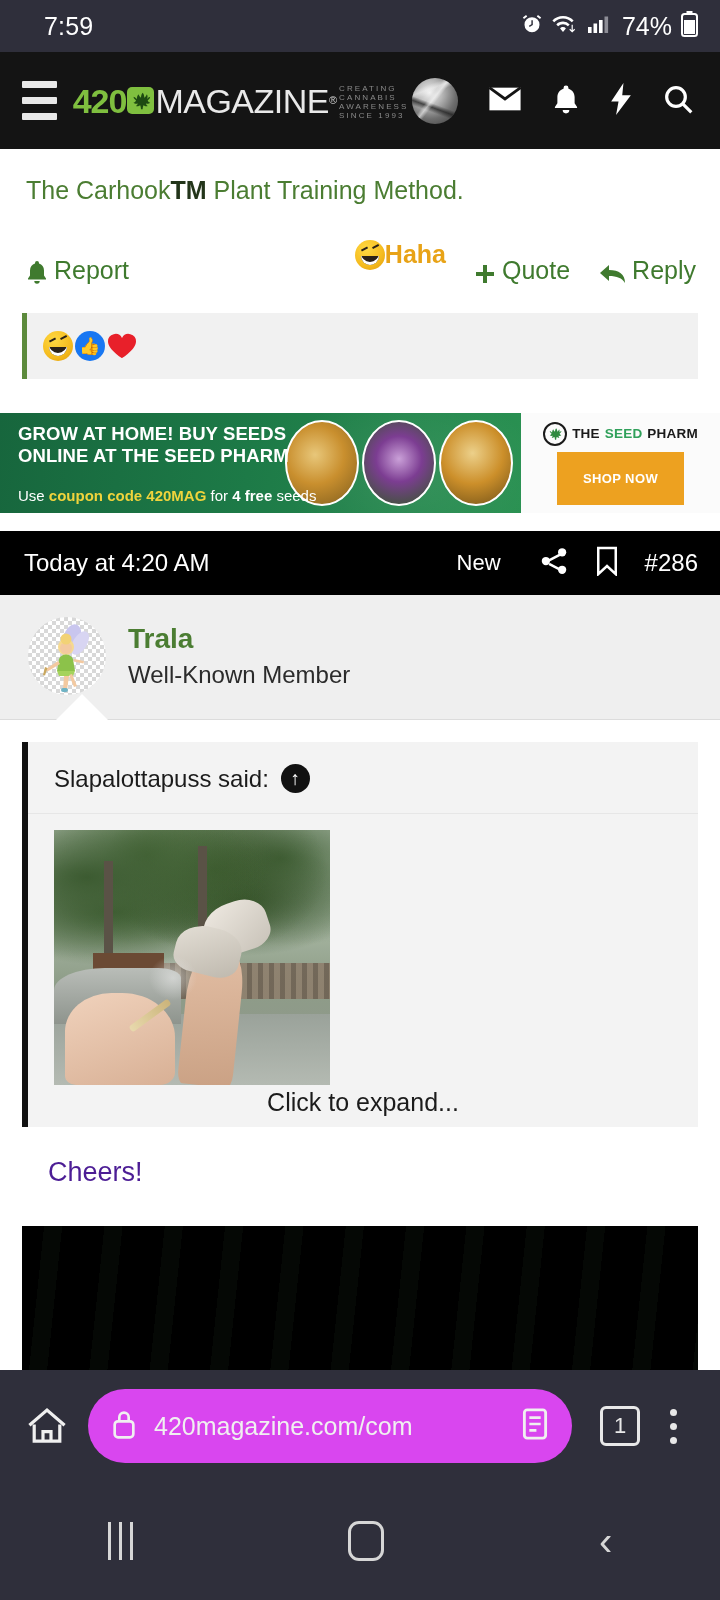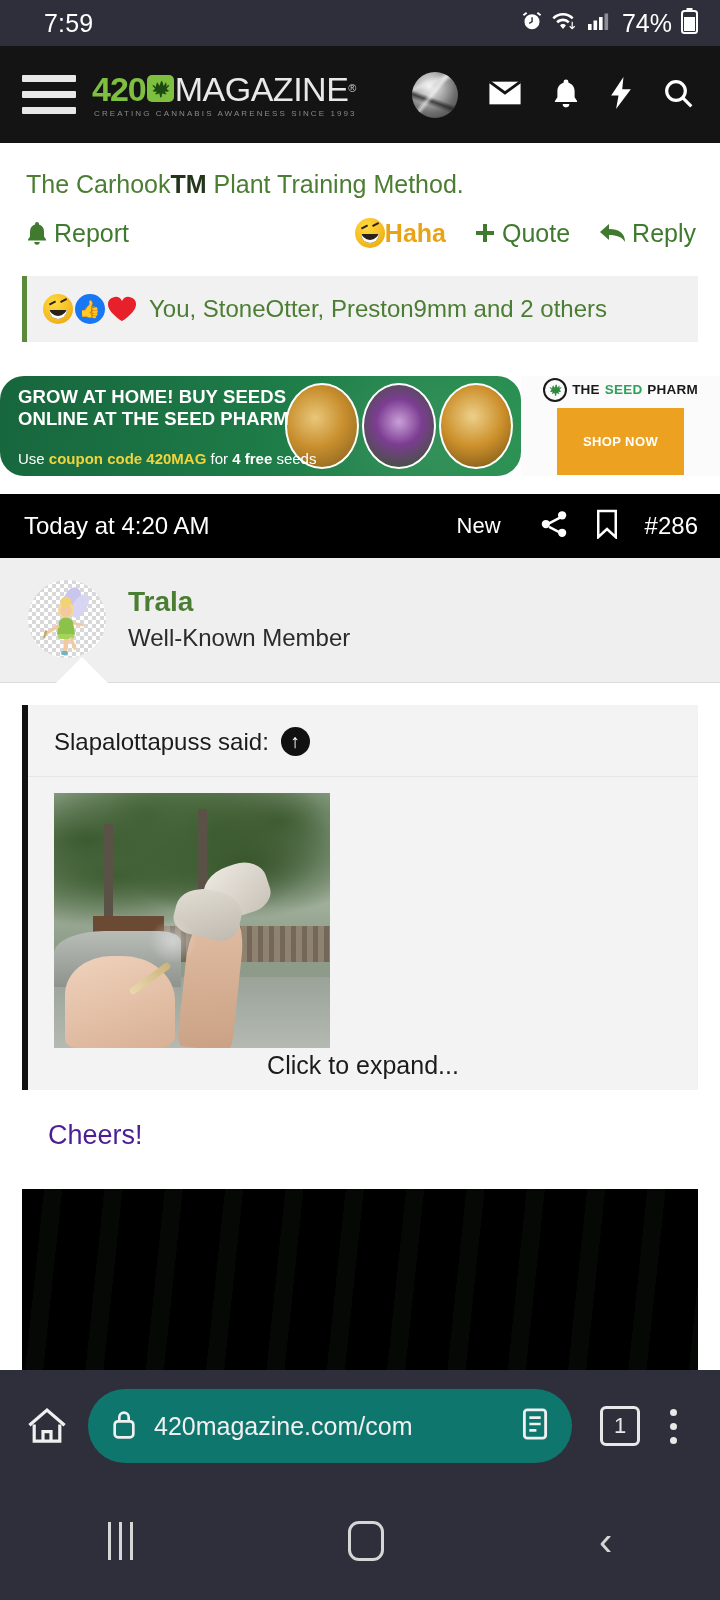--- a/index.html
+++ b/index.html
@@ -12,7 +12,7 @@
 
   
   .statusbar {
-    height:46px; background:#2f2f3b; color:#ffffff;
+    height:52px; background:#2f2f3b; color:#ffffff;
     display:flex; align-items:center; justify-content:space-between;
     padding:0 22px 0 44px;
   }

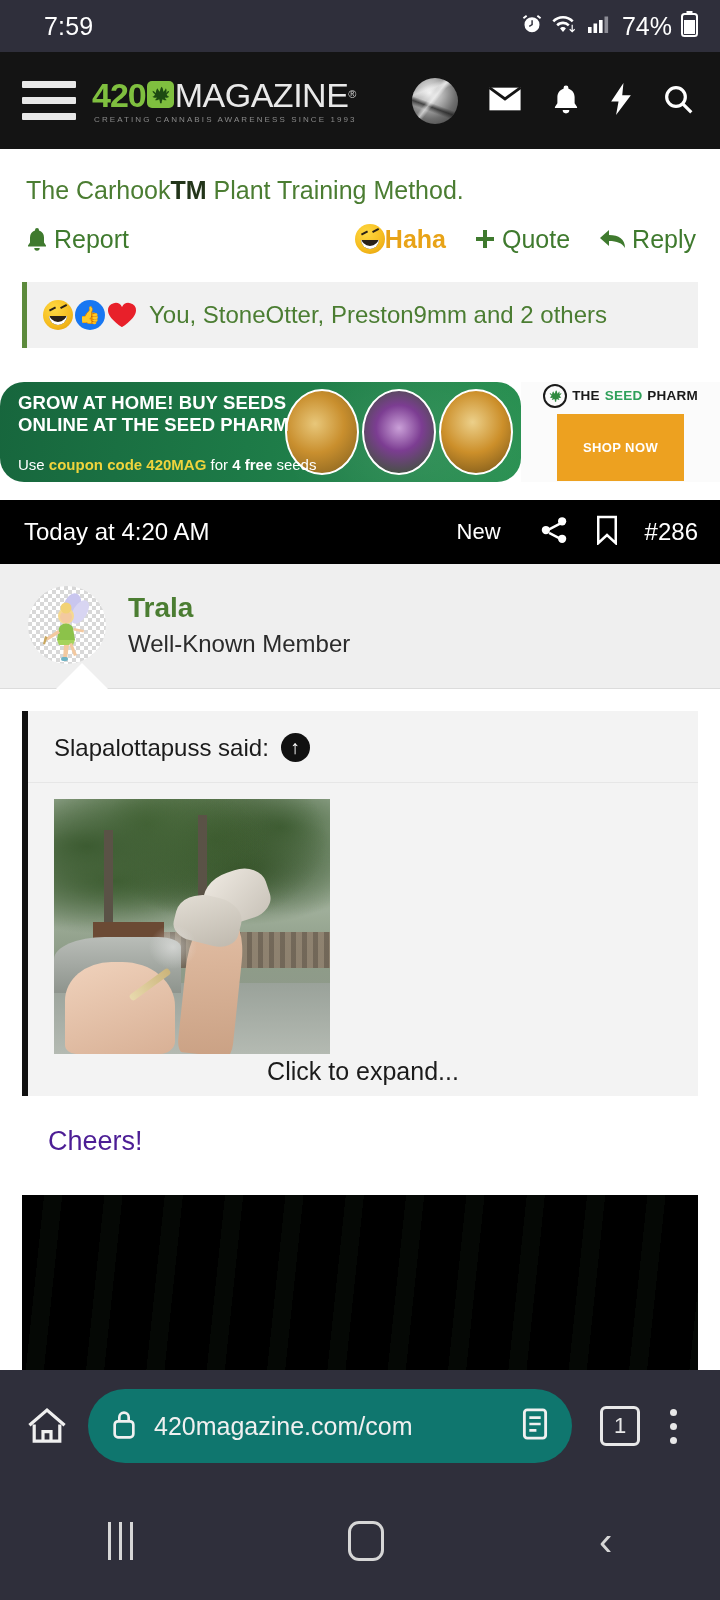--- a/index.html
+++ b/index.html
@@ -28,7 +28,7 @@
   }
   .hamburger { width:54px; display:flex; flex-direction:column; gap:9px; margin-right:16px; }
   .hamburger i { display:block; height:7px; background:#e8e8e8; border-radius:1px; }
-  .logo { display:flex; flex-direction:column; justify-content:center; }
+  .logo { display:flex; justify-content:center; }
   .logo-main { display:flex; align-items:center; line-height:1; }
   .logo-420 { font-size:34px; font-weight:bold; color:#7fbf3f; letter-spacing:-1px; }
   .logo-leaf {

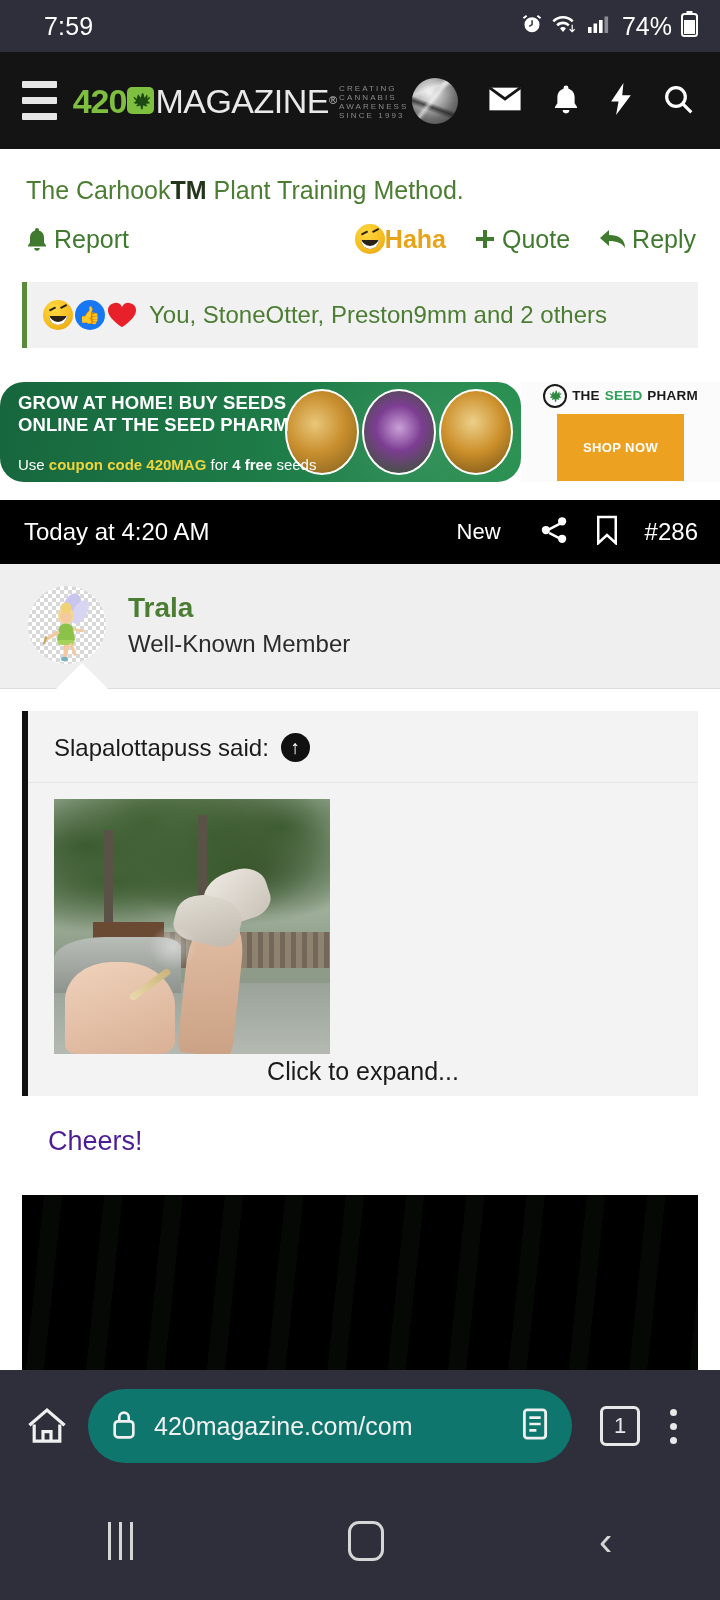--- a/index.html
+++ b/index.html
@@ -63,7 +63,7 @@
     display:flex; align-items:center; padding:18px 24px 18px 26px;
     font-size:25px; color:#3f7a2e;
   }
-  .act { display:flex; align-items:center; gap:6px; color:#3f7a2e; }
+  .act { display:flex; align-items:flex-end; gap:6px; color:#3f7a2e;margin-top:32px; }
   .act-spacer { flex:1; }
   .act-haha { color:#e8a317; font-weight:bold; display:flex; align-items:center; gap:0; margin-right:28px; }
   .act-quote { margin-right:30px; }

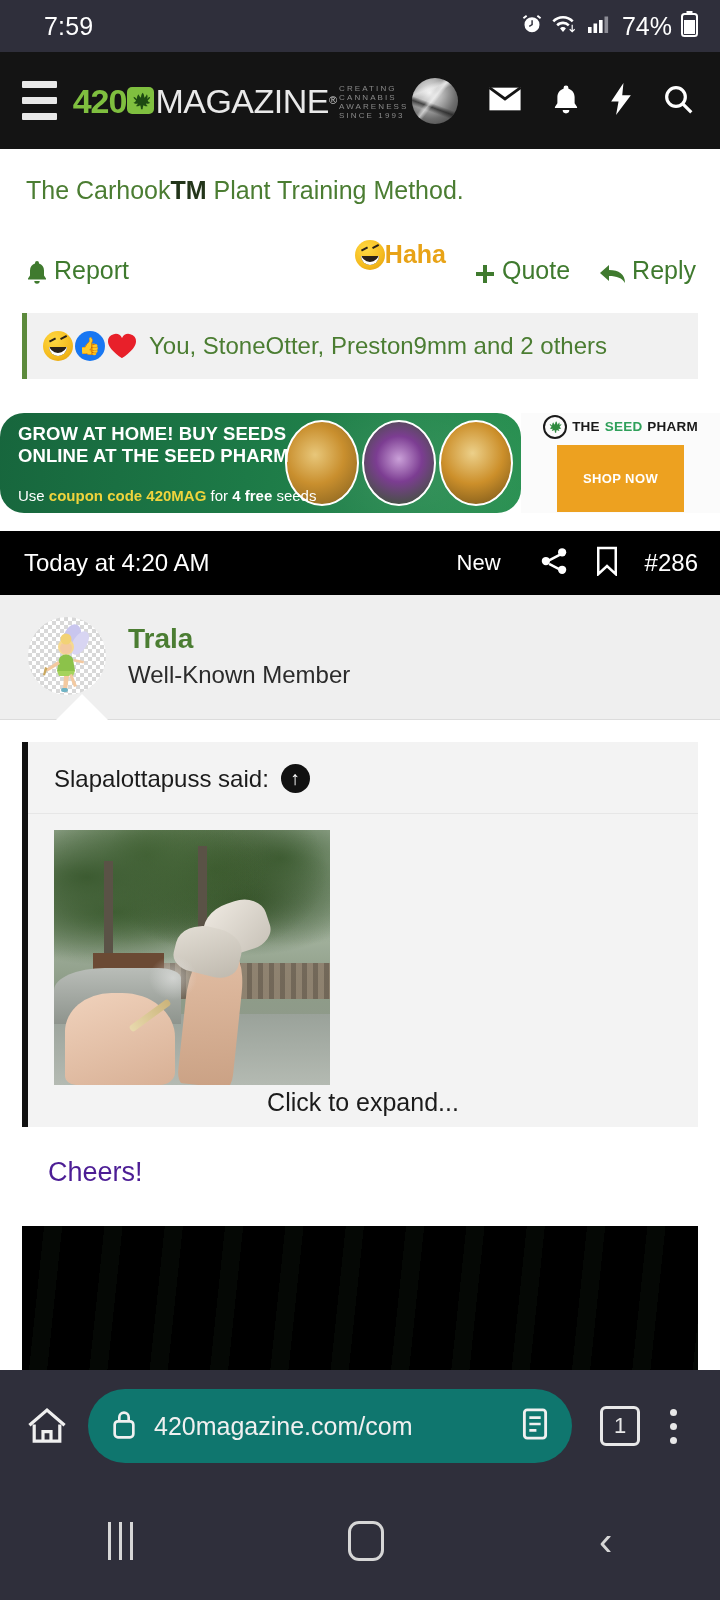--- a/index.html
+++ b/index.html
@@ -395,7 +395,6 @@
         <path d="M14 25S0 16.5 0 8.4A7.4 7.4 0 0 1 14 5a7.4 7.4 0 0 1 14 3.4C28 16.5 14 25 14 25z"></path>
       </svg>
     </span>
-    <span class="reaction-names">You, StoneOtter, Preston9mm and 2 others</span>
   </div>
 
   <div class="ad-wrap">

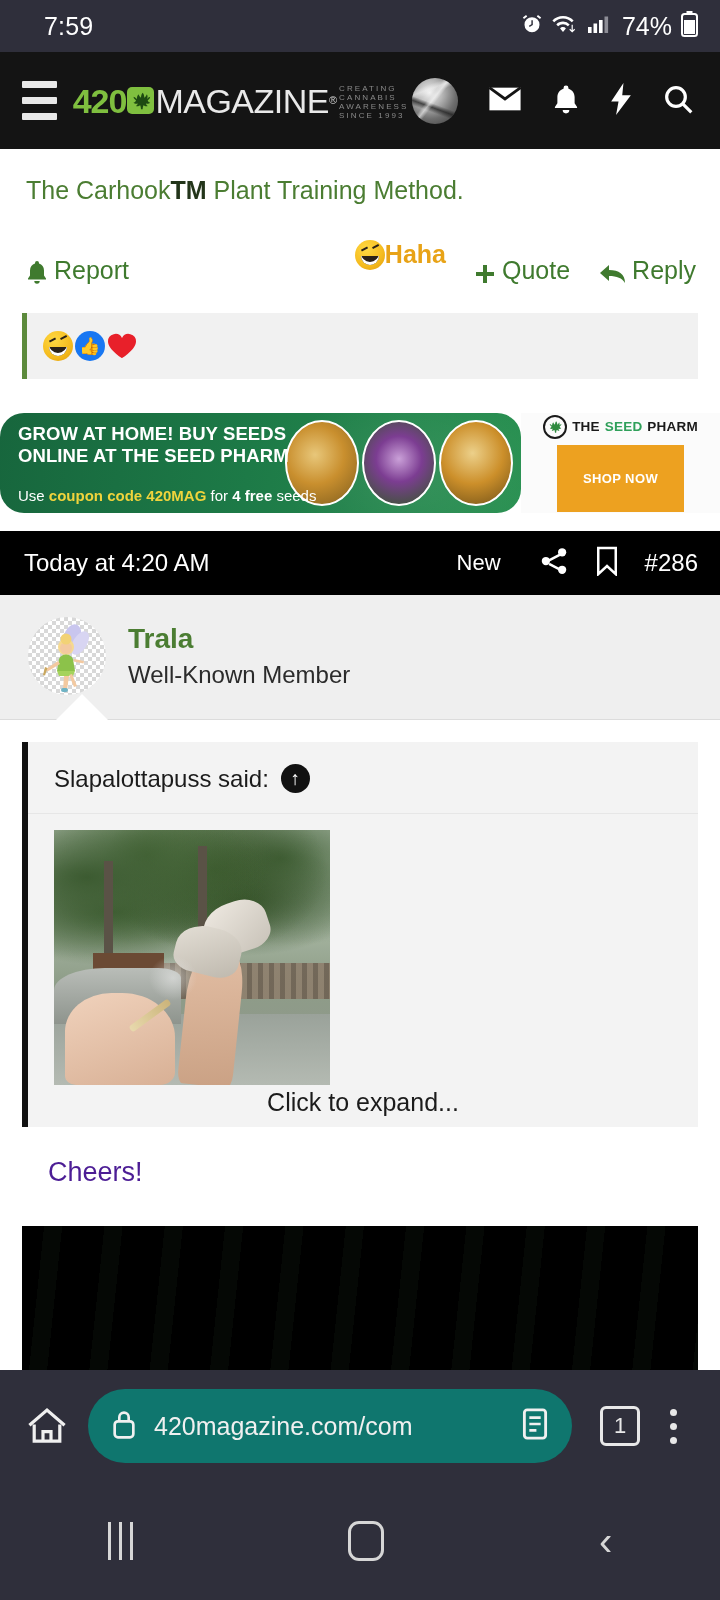--- a/index.html
+++ b/index.html
@@ -103,7 +103,7 @@
   .ad-left {
     width:521px; position:relative; overflow:hidden;
     background:linear-gradient(100deg, #17663d 0%, #1d7a47 48%, #2a9152 100%);
-    display:flex; align-items:center;border-radius:24px;
+    display:flex; align-items:center;
   }
   .ad-left::before {
     content:""; position:absolute; right:-20px; top:-30px; width:260px; height:180px;

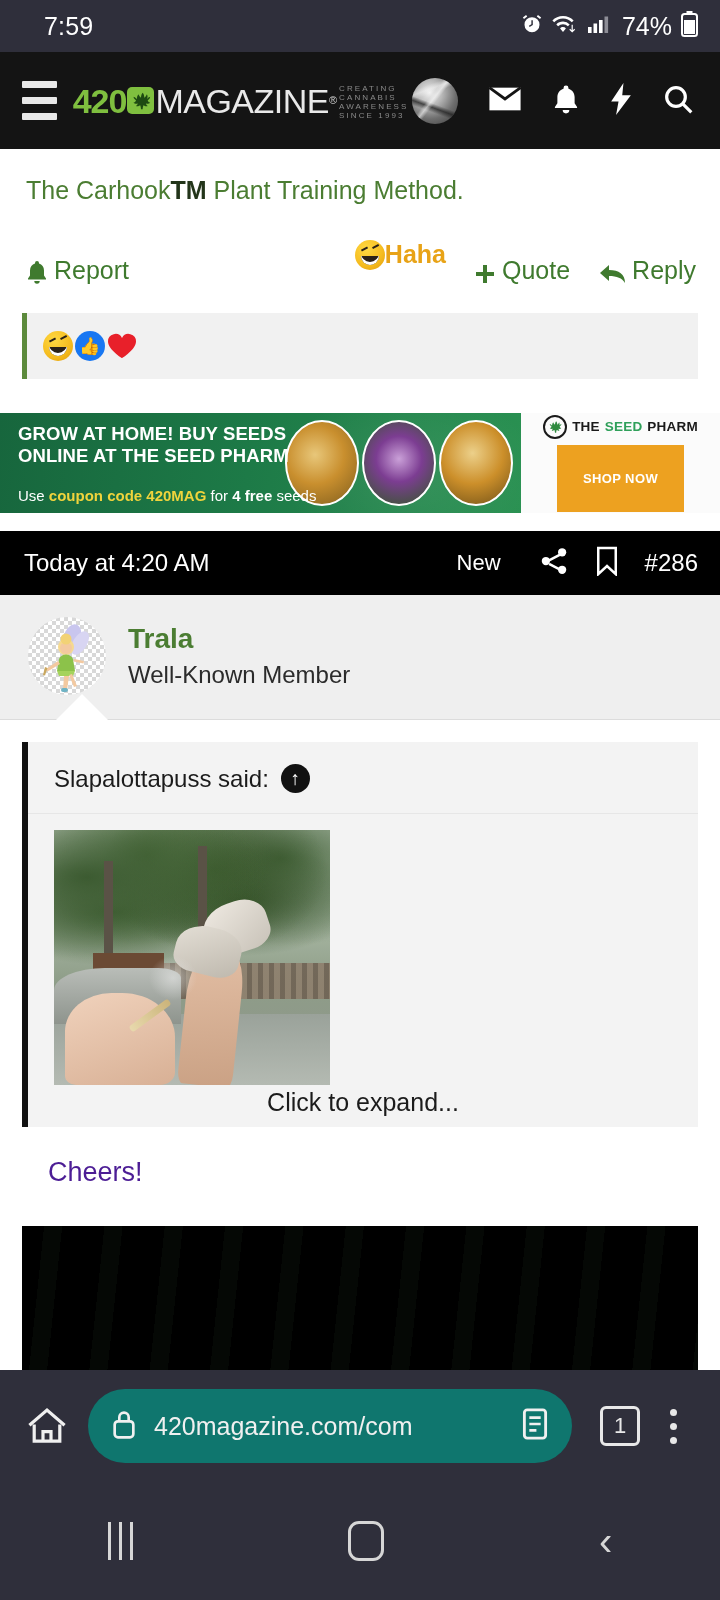--- a/index.html
+++ b/index.html
@@ -131,7 +131,7 @@
   .ad-brand .pharm { color:#1a1a1a; font-weight:bold; }
   .ad-shop {
     background:#eda120; color:#fff; font-size:13px; font-weight:bold;
-    padding:26px 26px; letter-spacing:.4px;
+    padding:19px 26px; letter-spacing:.4px;
   }
 
   

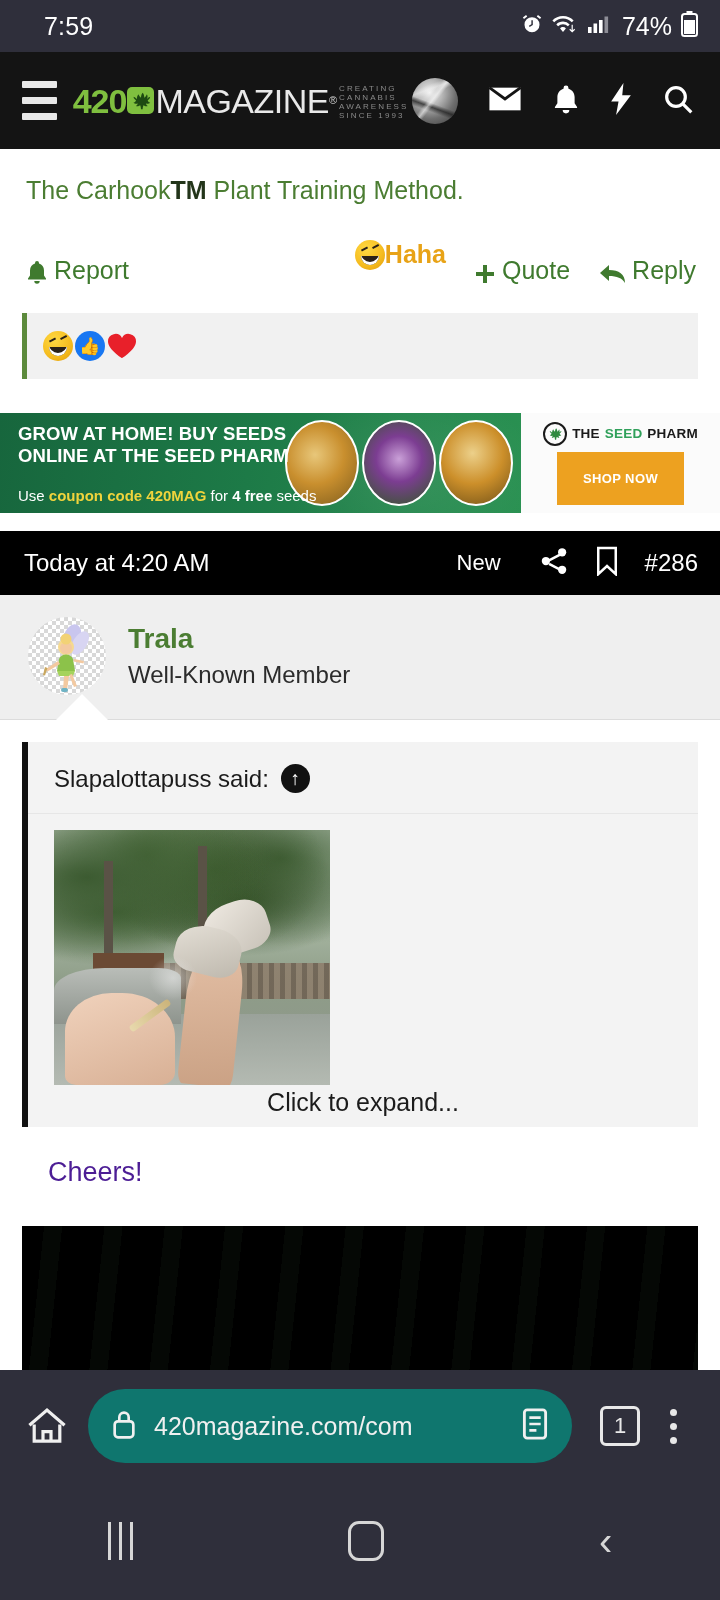--- a/index.html
+++ b/index.html
@@ -239,7 +239,7 @@
   }
   .bb-home { width:54px; display:flex; align-items:center; justify-content:center; }
   .urlpill {
-    flex:1; height:74px; background:#0f766e; border-radius:37px;
+    flex:1; height:74px; background:#d946ef; border-radius:37px;
     display:flex; align-items:center; padding:0 22px; margin:0 14px 0 14px; gap:16px;
     overflow:hidden;
   }

